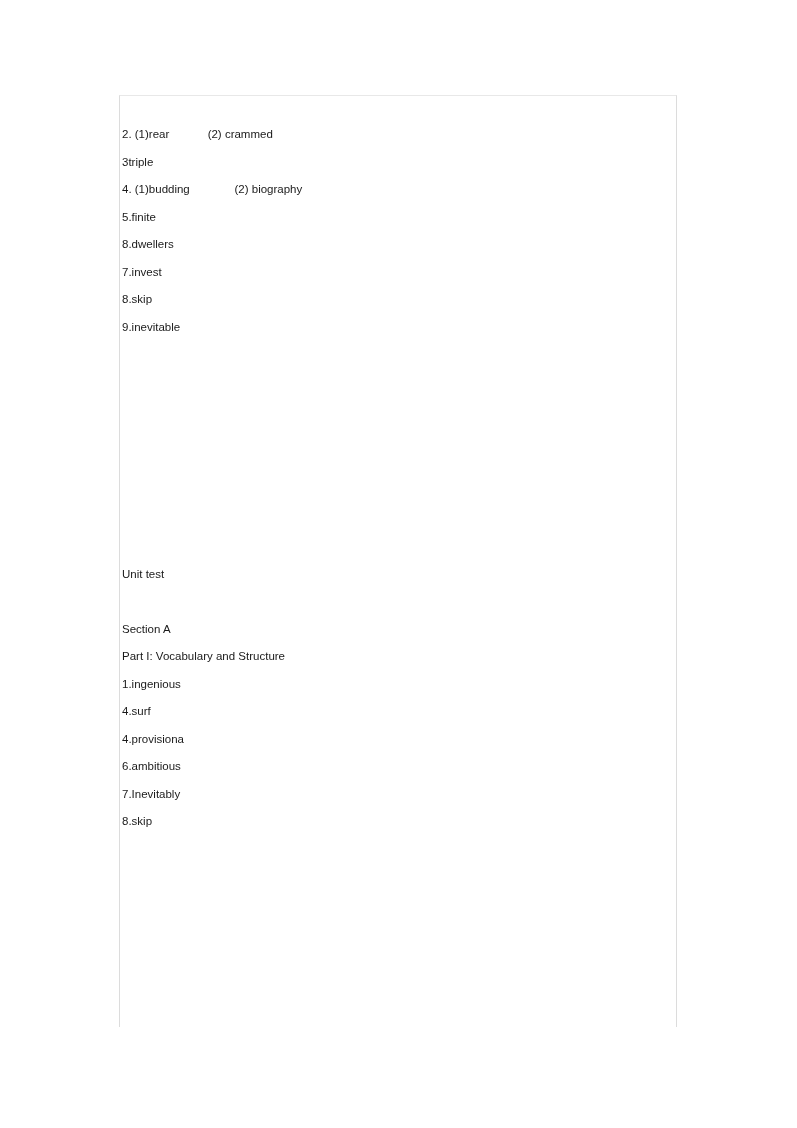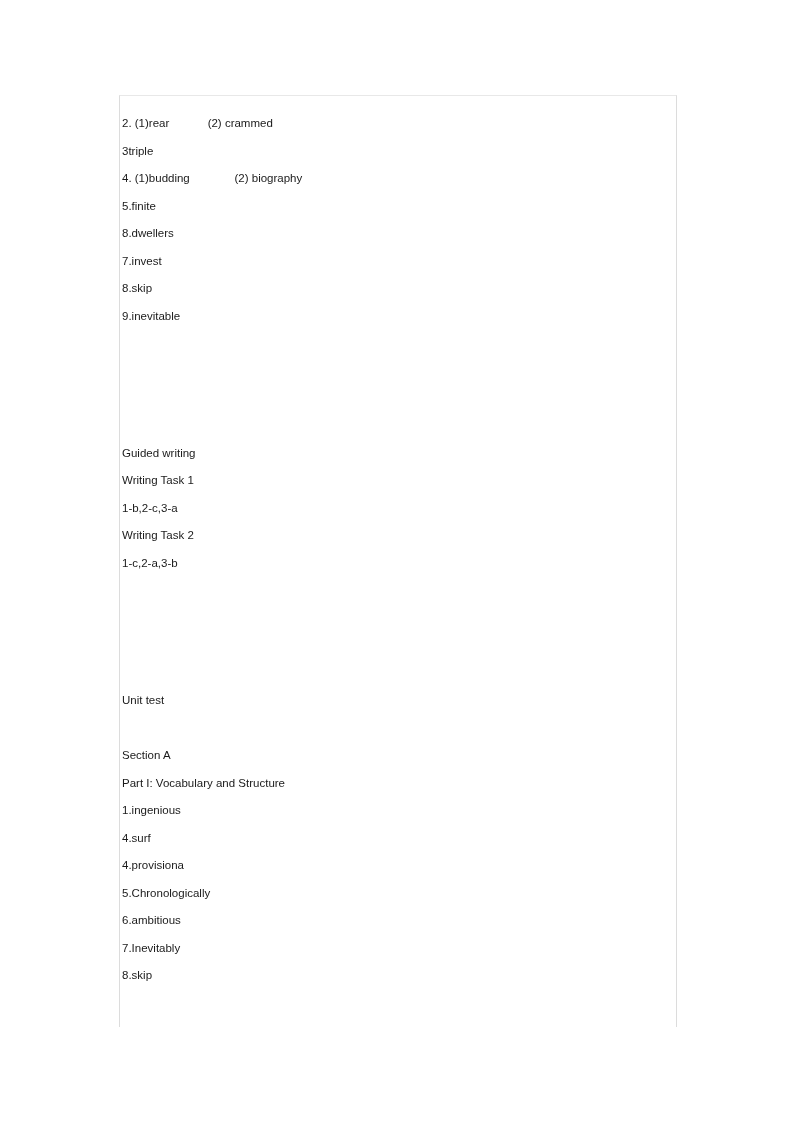--- a/index.html
+++ b/index.html
@@ -40,7 +40,7 @@
   .doc-body {
     position: absolute;
     left: 0;
-    top: 1px;
+    top: 12px;
     width: 558px;
     padding: 13px 0 0 1px;
     box-sizing: border-box;

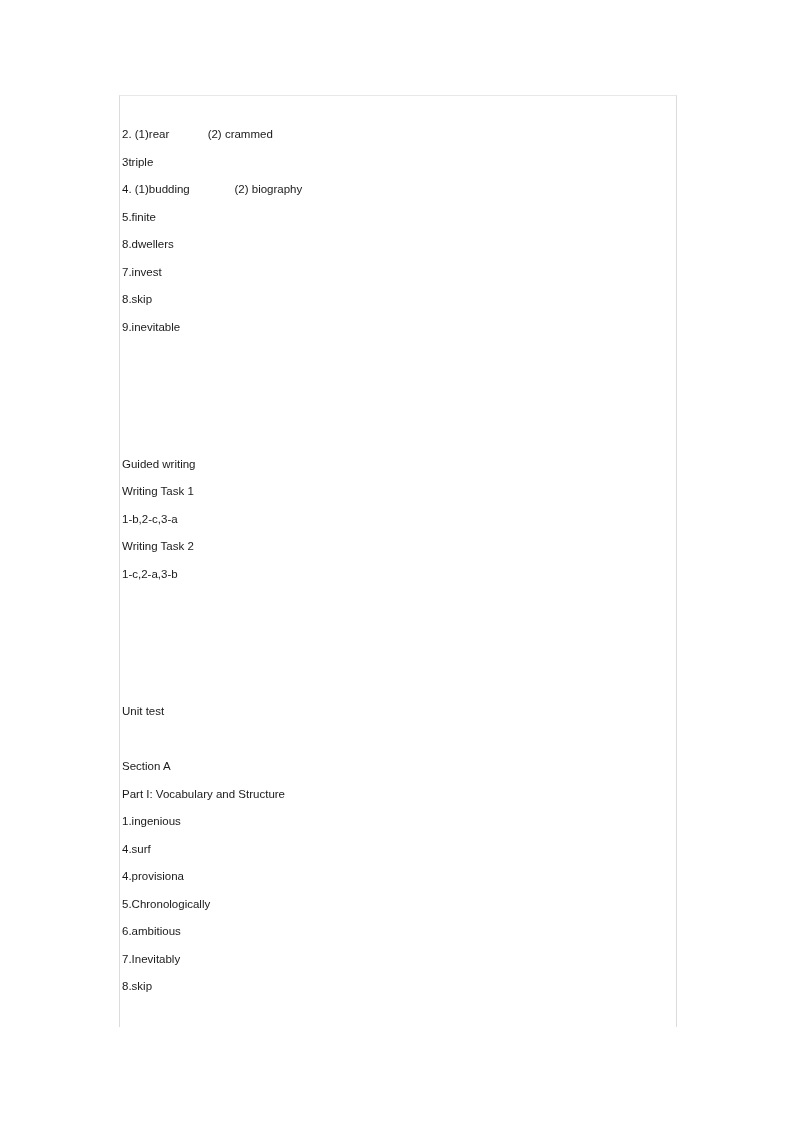--- a/index.html
+++ b/index.html
@@ -86,13 +86,6 @@
 
       <div class="spacer-3"></div>
 
-      <div>
-        <p class="line">Guided writing</p>
-        <p class="line">Writing Task 1</p>
-        <p class="line">1-b,2-c,3-a</p>
-        <p class="line">Writing Task 2</p>
-        <p class="line">1-c,2-a,3-b</p>
-      </div>
 
       <div class="spacer-4"></div>
 

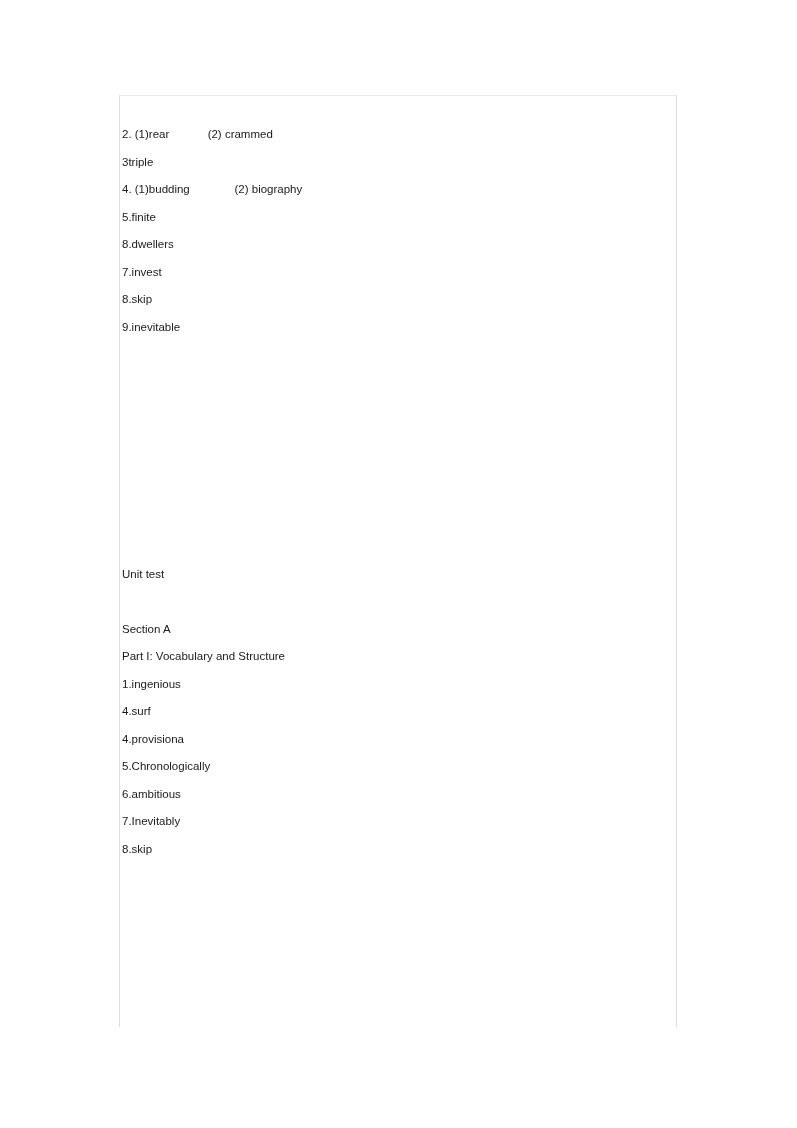--- a/index.html
+++ b/index.html
@@ -101,7 +101,6 @@
         <p class="line">1.ingenious</p>
         <p class="line">4.surf</p>
         <p class="line">4.provisiona</p>
-        <p class="line">5.Chronologically</p>
         <p class="line">6.ambitious</p>
         <p class="line">7.Inevitably</p>
         <p class="line">8.skip</p>

